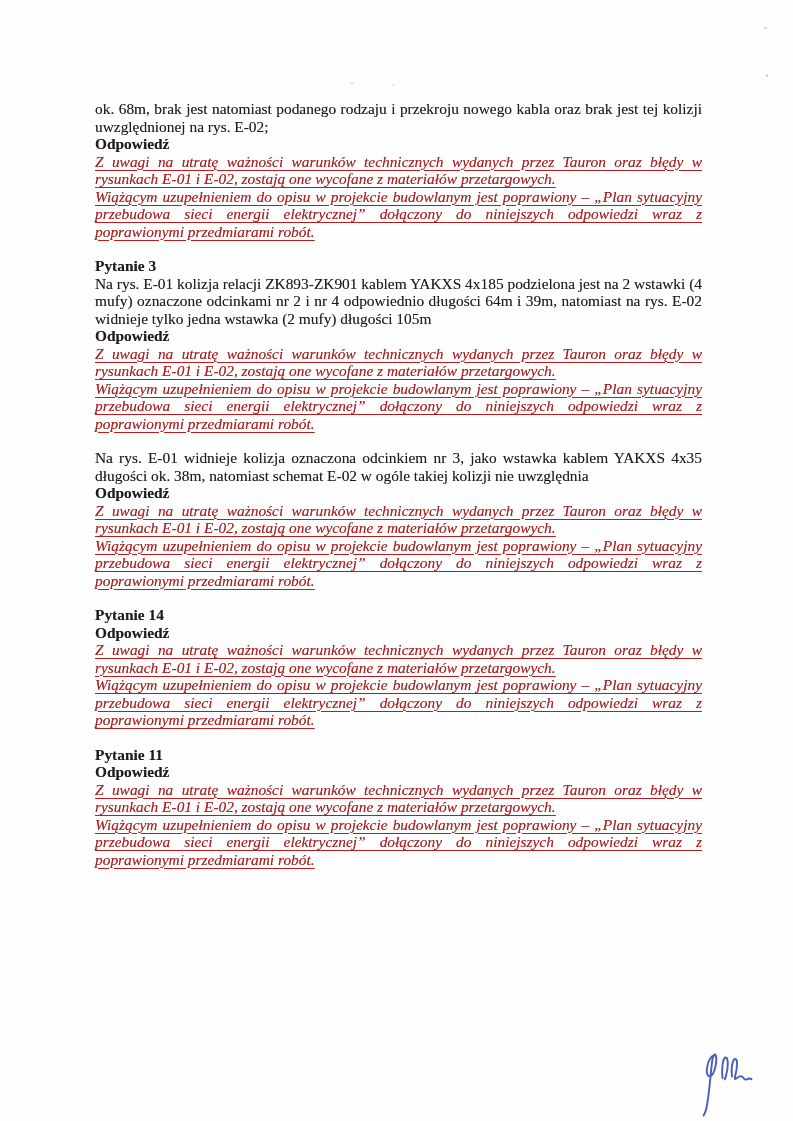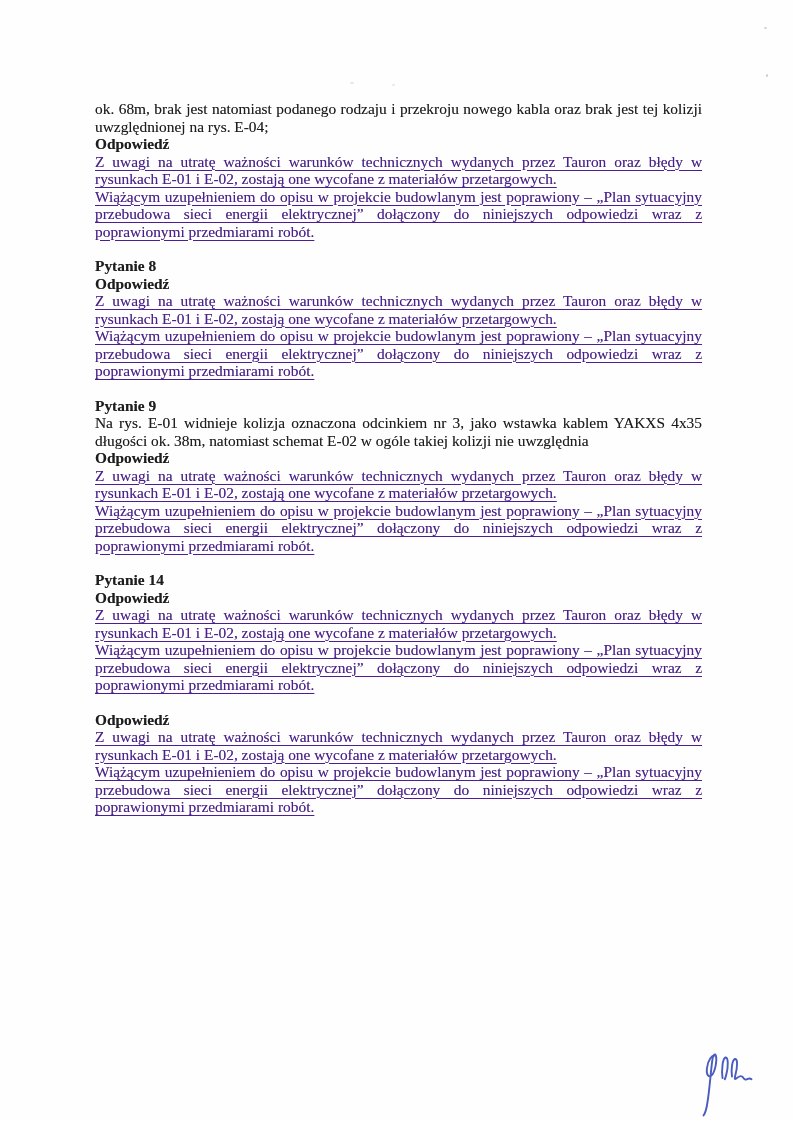--- a/index.html
+++ b/index.html
@@ -70,7 +70,7 @@
   <div class="content">
 
     <section class="qa-block">
-      <p class="body-text">ok. 68m, brak jest natomiast podanego rodzaju i przekroju nowego kabla oraz brak jest tej kolizji uwzględnionej na rys. E-04;</p>
+      <p class="body-text">ok. 68m, brak jest natomiast podanego rodzaju i przekroju nowego kabla oraz brak jest tej kolizji uwzględnionej na rys. E-02;</p>
       <p class="answer-label">Odpowiedź</p>
       <p class="answer-text">Z uwagi na utratę ważności warunków technicznych wydanych przez Tauron oraz błędy w rysunkach E-01 i E-02, zostają one wycofane z materiałów przetargowych.</p>
       <p class="answer-text">Wiążącym uzupełnieniem do opisu w projekcie budowlanym jest poprawiony – „Plan sytuacyjny przebudowa sieci energii elektrycznej” dołączony do niniejszych odpowiedzi wraz z poprawionymi przedmiarami robót.</p>

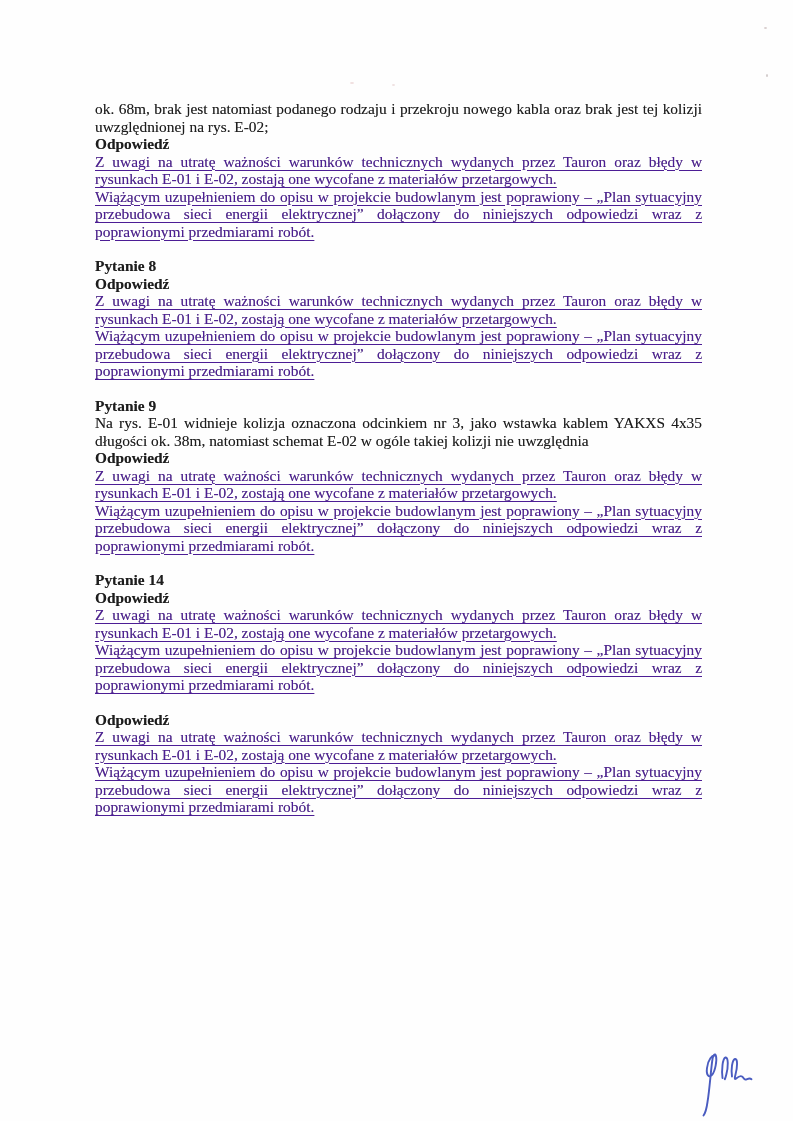--- a/index.html
+++ b/index.html
@@ -41,10 +41,11 @@
     font-weight: bold;
   }
   .answer-text {
+    font-style: italic;
     text-decoration: underline;
     text-decoration-thickness: 1.3px;
     text-underline-offset: 2.5px;
-    color: #4c1d95;
+    color: #b91c1c;
   }
   .signature {
     position: absolute;

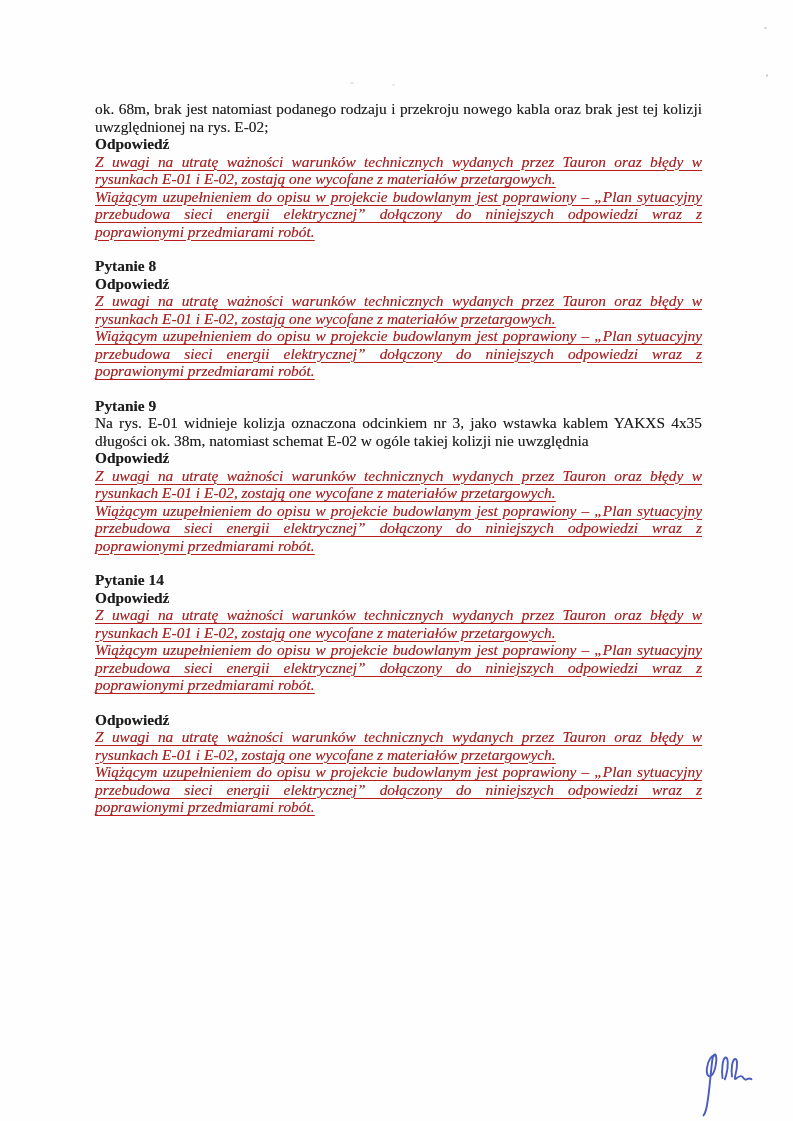--- a/index.html
+++ b/index.html
@@ -78,7 +78,7 @@
     </section>
 
     <section class="qa-block">
-      <p class="q-heading">Pytanie 8</p>
+      <p class="q-heading">Pytanie 3</p>
       <p class="answer-label">Odpowiedź</p>
       <p class="answer-text">Z uwagi na utratę ważności warunków technicznych wydanych przez Tauron oraz błędy w rysunkach E-01 i E-02, zostają one wycofane z materiałów przetargowych.</p>
       <p class="answer-text">Wiążącym uzupełnieniem do opisu w projekcie budowlanym jest poprawiony – „Plan sytuacyjny przebudowa sieci energii elektrycznej” dołączony do niniejszych odpowiedzi wraz z poprawionymi przedmiarami robót.</p>

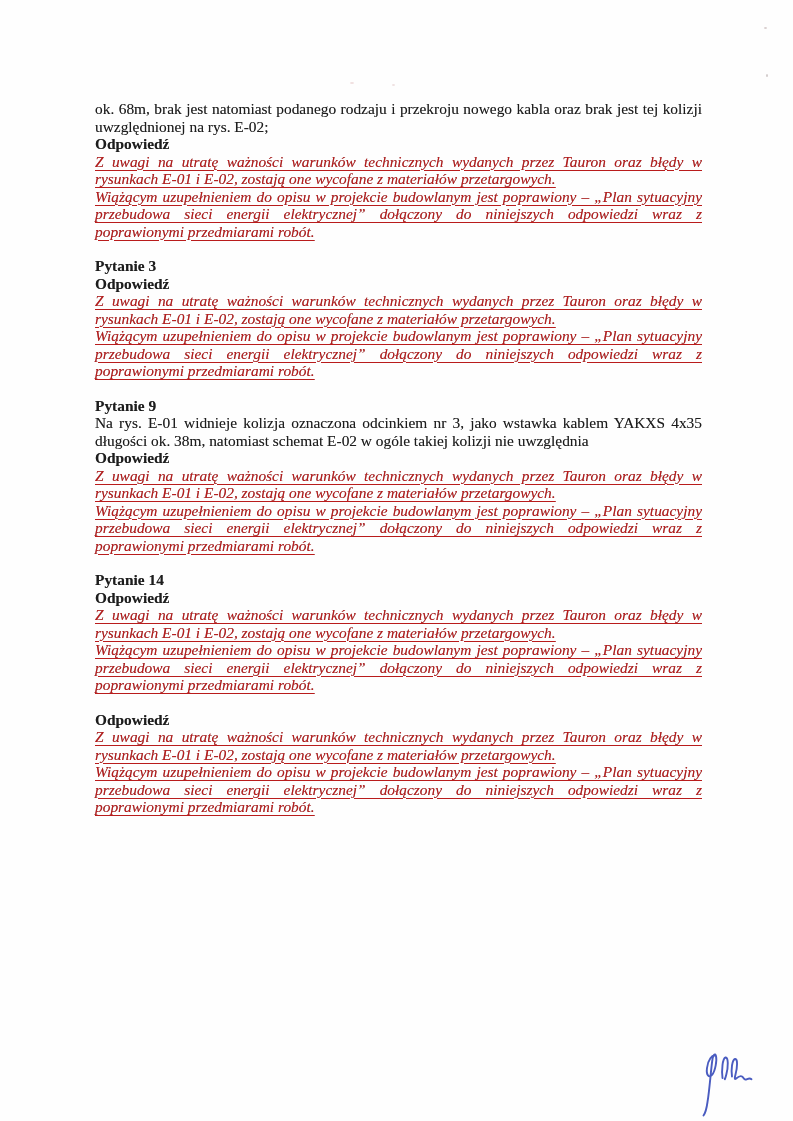--- a/index.html
+++ b/index.html
@@ -79,6 +79,7 @@
 
     <section class="qa-block">
       <p class="q-heading">Pytanie 3</p>
+      <p class="body-text">Na rys. E-01 kolizja relacji ZK893-ZK901 kablem YAKXS 4x185 podzielona jest na 2 wstawki (4 mufy) oznaczone odcinkami nr 2 i  nr 4 odpowiednio długości 64m i 39m, natomiast na rys. E-02 widnieje tylko jedna wstawka (2 mufy) długości 105m</p>
       <p class="answer-label">Odpowiedź</p>
       <p class="answer-text">Z uwagi na utratę ważności warunków technicznych wydanych przez Tauron oraz błędy w rysunkach E-01 i E-02, zostają one wycofane z materiałów przetargowych.</p>
       <p class="answer-text">Wiążącym uzupełnieniem do opisu w projekcie budowlanym jest poprawiony – „Plan sytuacyjny przebudowa sieci energii elektrycznej” dołączony do niniejszych odpowiedzi wraz z poprawionymi przedmiarami robót.</p>

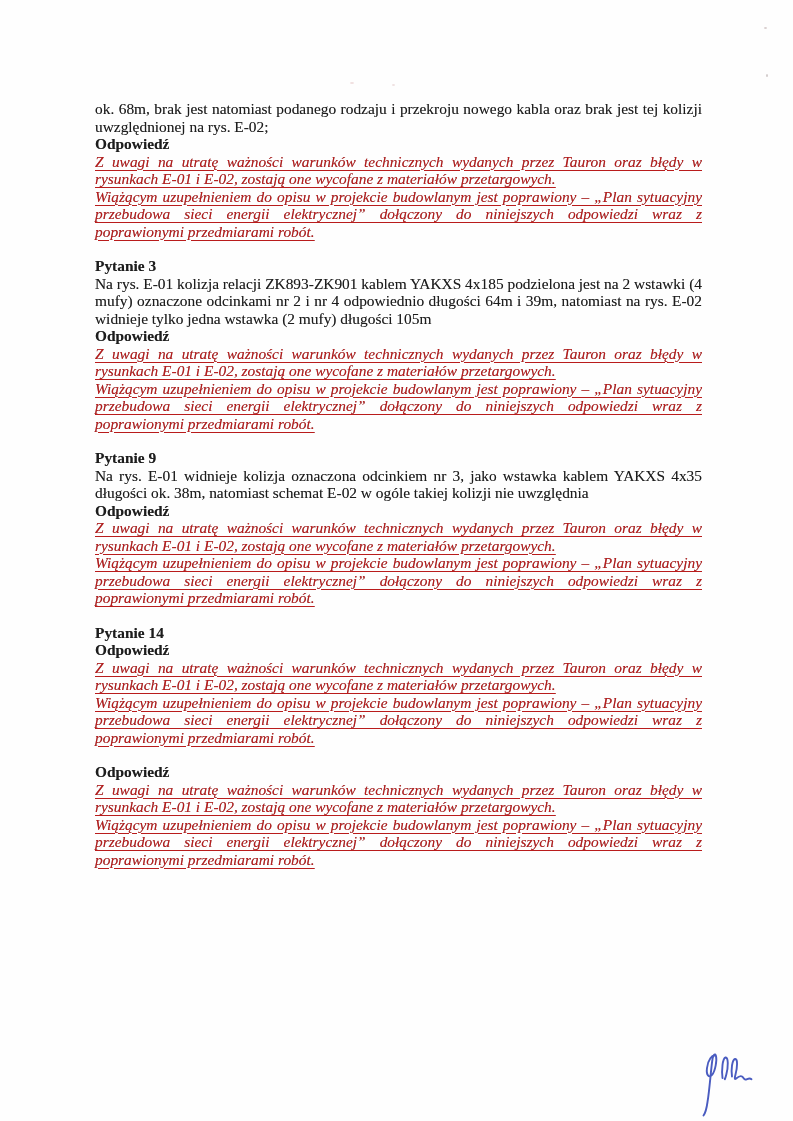--- a/index.html
+++ b/index.html
@@ -86,7 +86,6 @@
     </section>
 
     <section class="qa-block">
-      <p class="q-heading">Pytanie 9</p>
       <p class="body-text">Na rys. E-01 widnieje kolizja oznaczona odcinkiem nr 3, jako wstawka kablem YAKXS 4x35 długości ok. 38m, natomiast schemat E-02 w ogóle takiej kolizji nie uwzględnia</p>
       <p class="answer-label">Odpowiedź</p>
       <p class="answer-text">Z uwagi na utratę ważności warunków technicznych wydanych przez Tauron oraz błędy w rysunkach E-01 i E-02, zostają one wycofane z materiałów przetargowych.</p>

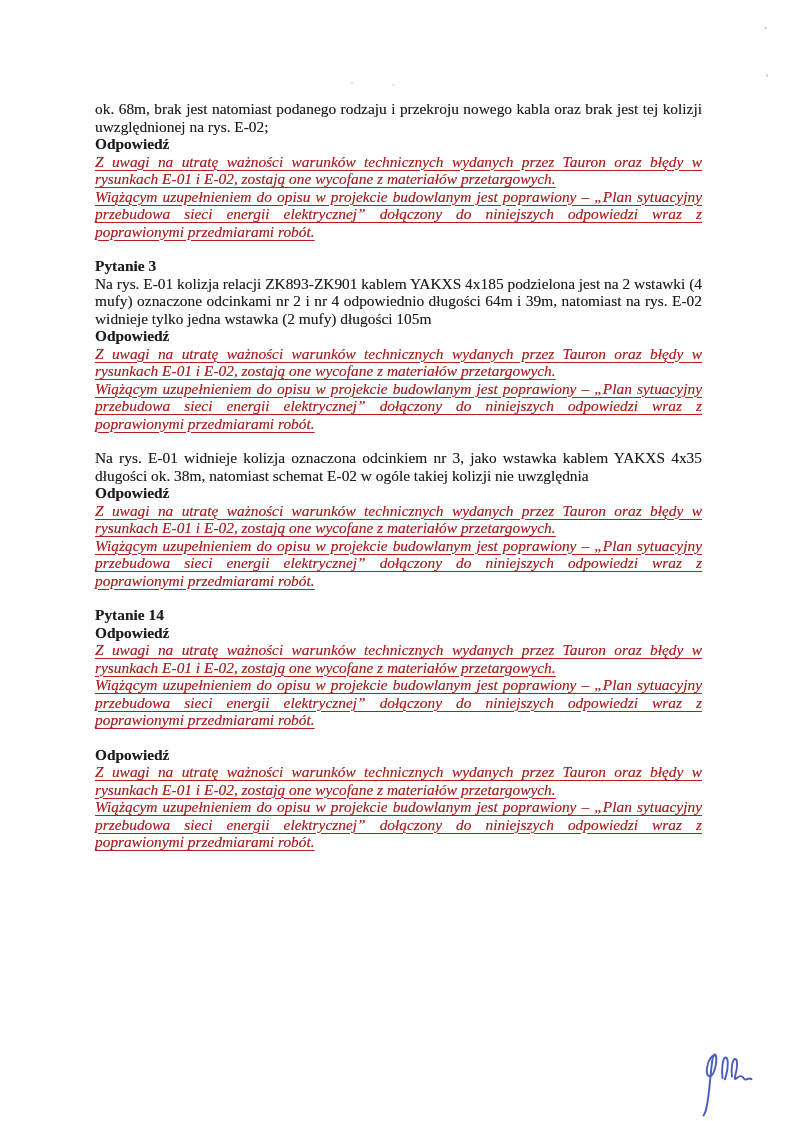--- a/index.html
+++ b/index.html
@@ -100,6 +100,7 @@
     </section>
 
     <section class="qa-block">
+      <p class="q-heading">Pytanie 11</p>
       <p class="answer-label">Odpowiedź</p>
       <p class="answer-text">Z uwagi na utratę ważności warunków technicznych wydanych przez Tauron oraz błędy w rysunkach E-01 i E-02, zostają one wycofane z materiałów przetargowych.</p>
       <p class="answer-text">Wiążącym uzupełnieniem do opisu w projekcie budowlanym jest poprawiony – „Plan sytuacyjny przebudowa sieci energii elektrycznej” dołączony do niniejszych odpowiedzi wraz z poprawionymi przedmiarami robót.</p>

